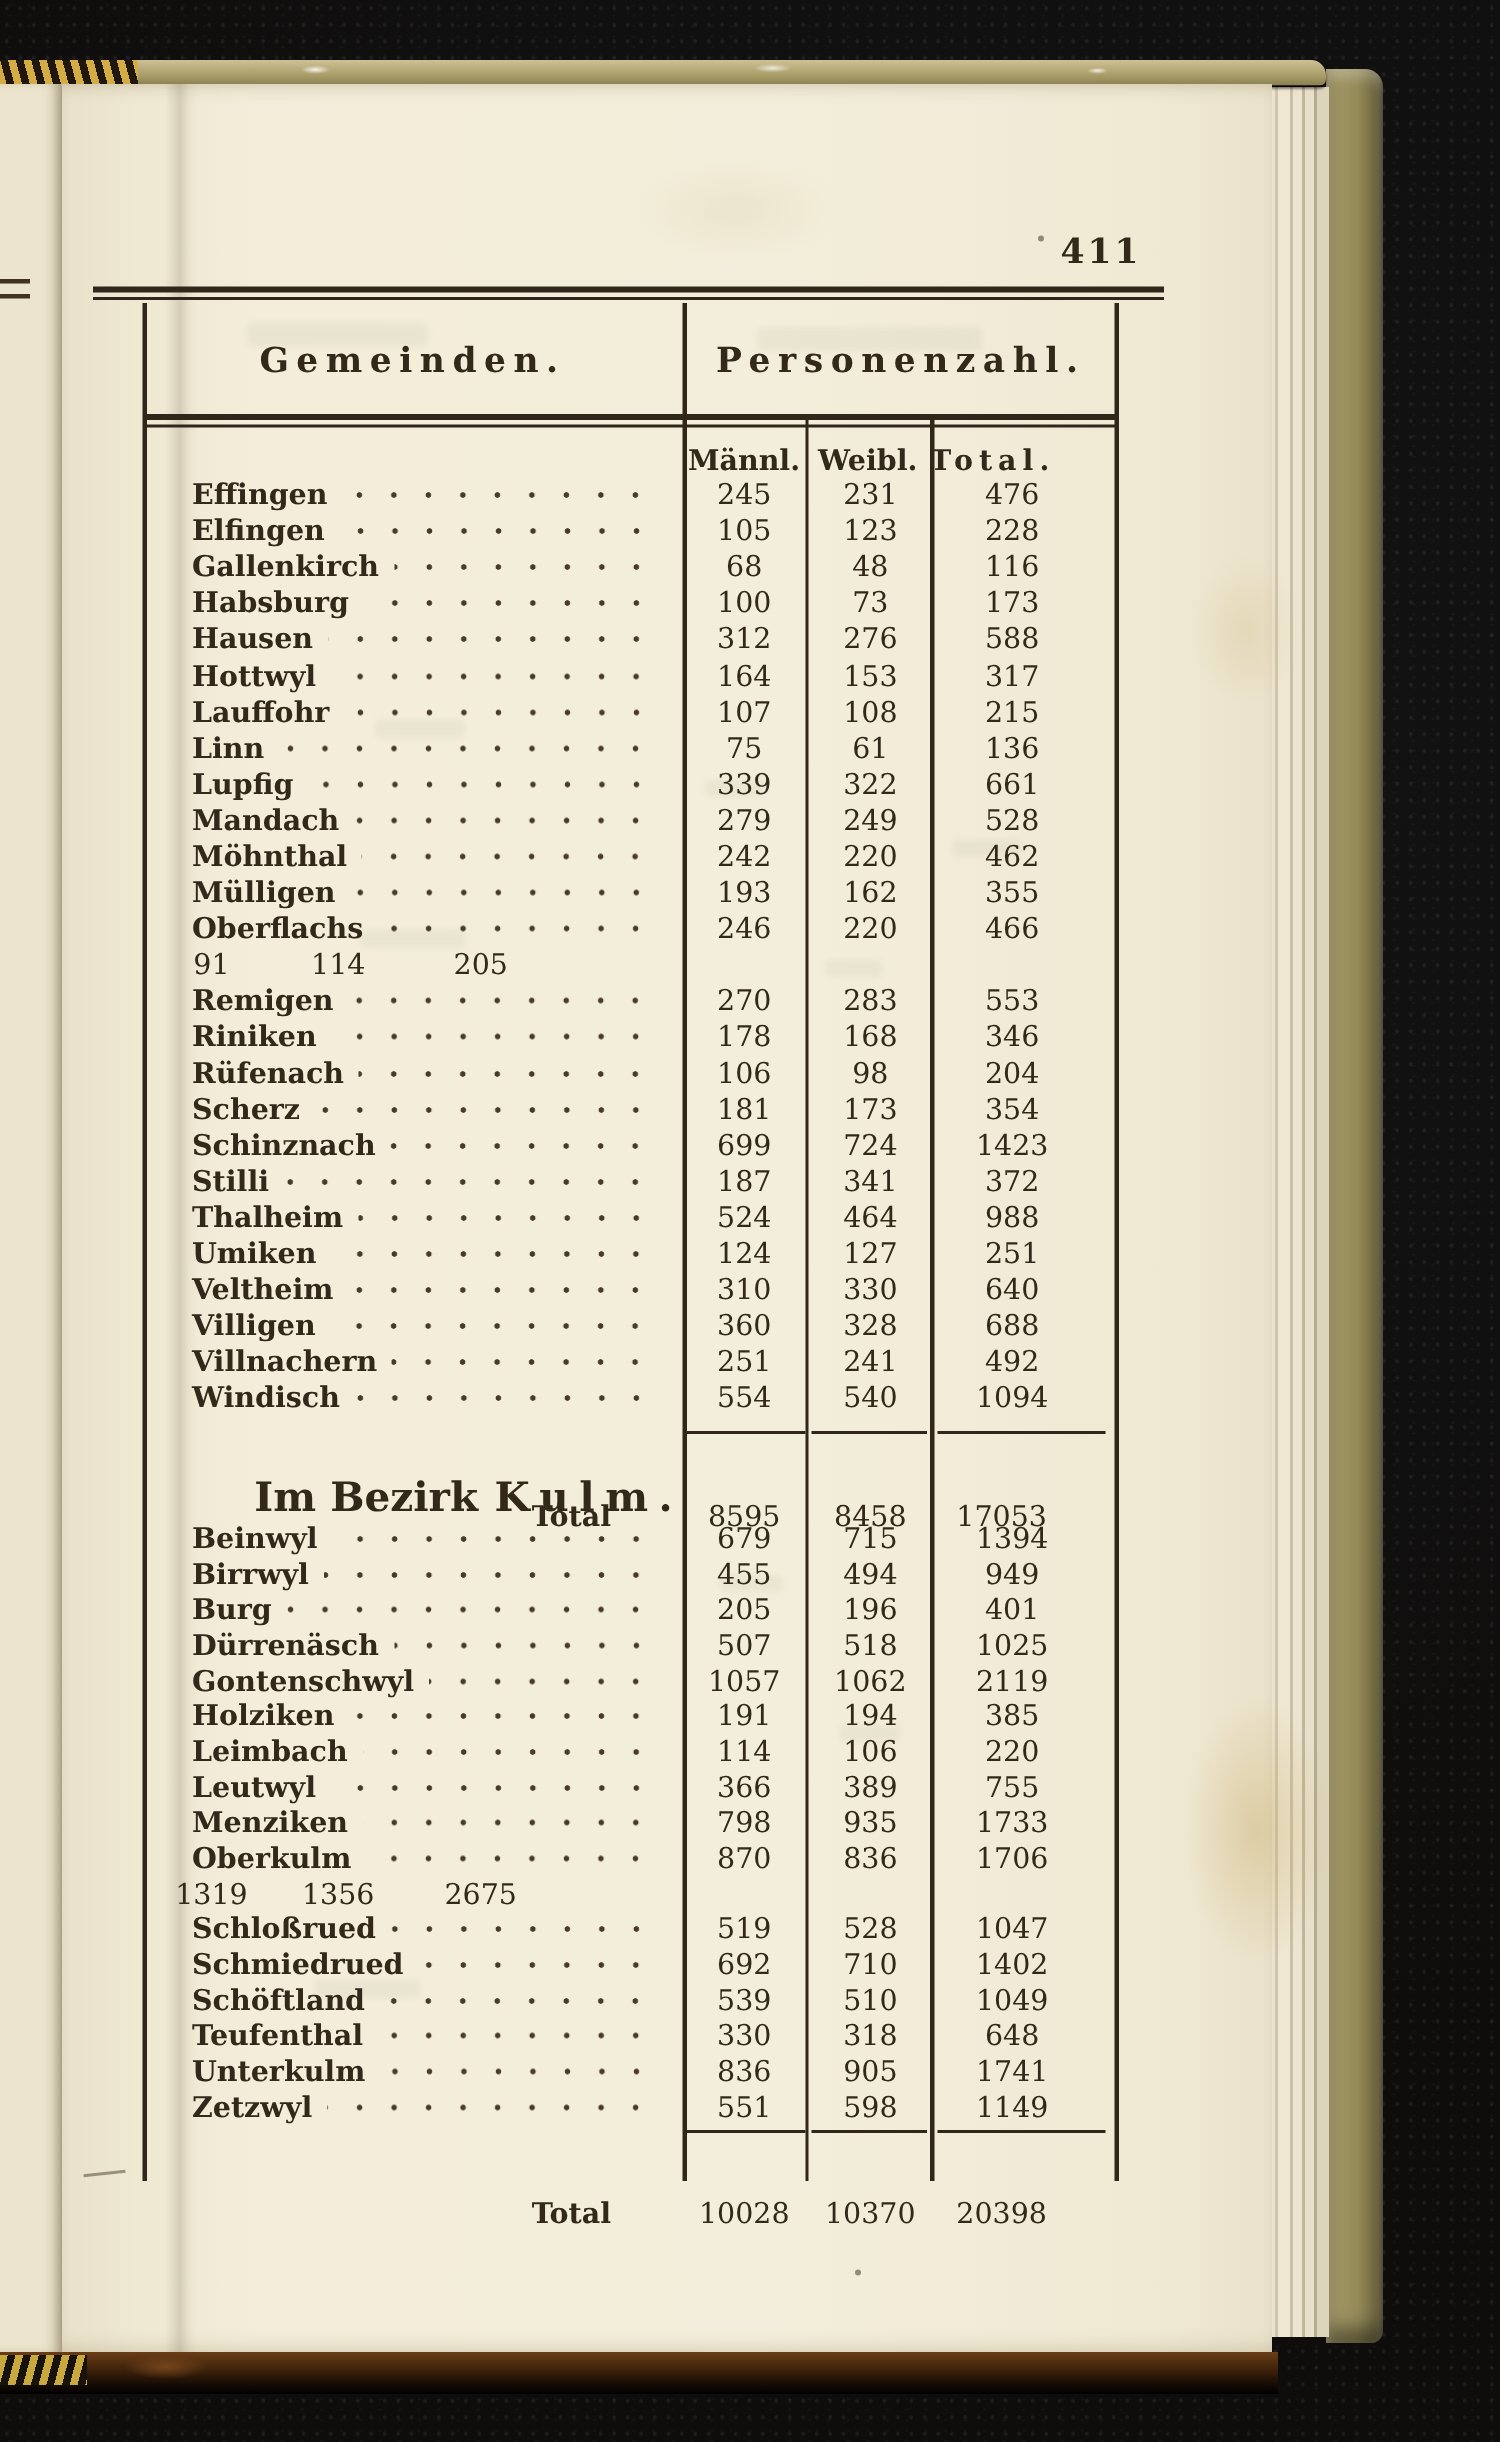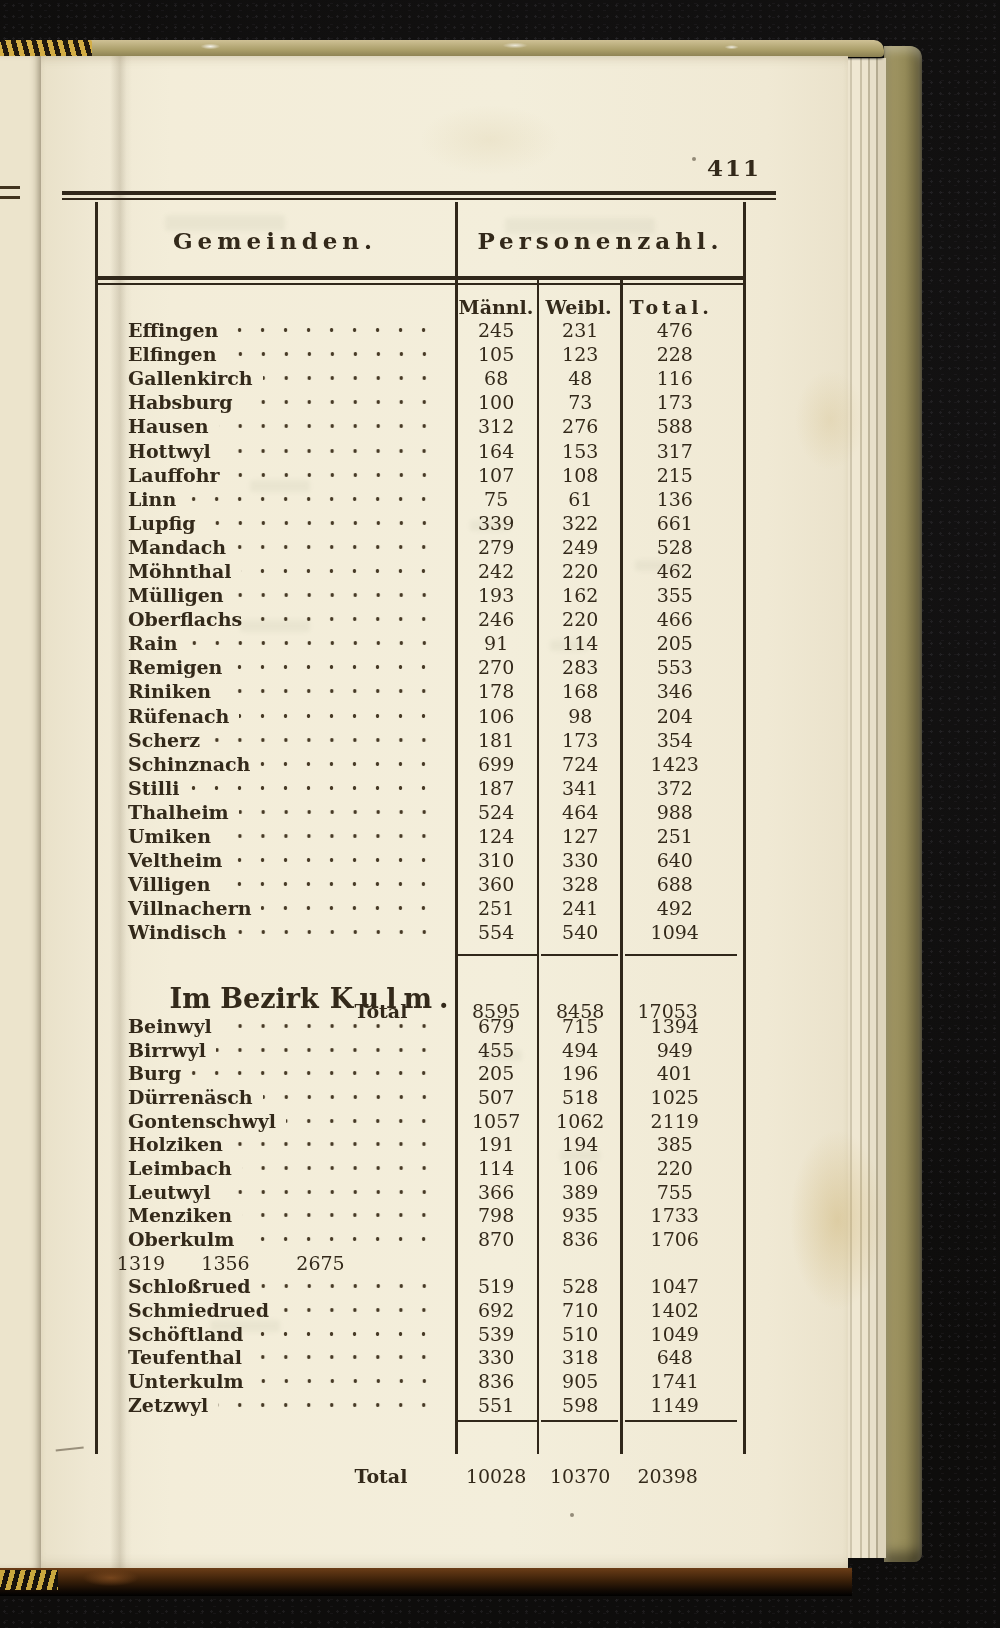--- a/index.html
+++ b/index.html
@@ -91,7 +91,7 @@
   .subhdr .sp{width:357px;}
   .subhdr .c1{width:82px;text-align:center;}
   .subhdr .c2{width:83px;text-align:center;}
-  .subhdr .c3{width:101px;text-align:right;letter-spacing:4px;padding-right:8px;box-sizing:border-box;}
+  .subhdr .c3{width:101px;text-align:left;letter-spacing:4px;padding-right:8px;box-sizing:border-box;}
 
   .rows{left:3px;width:646px;}
   .rows-b1{top:116px;}

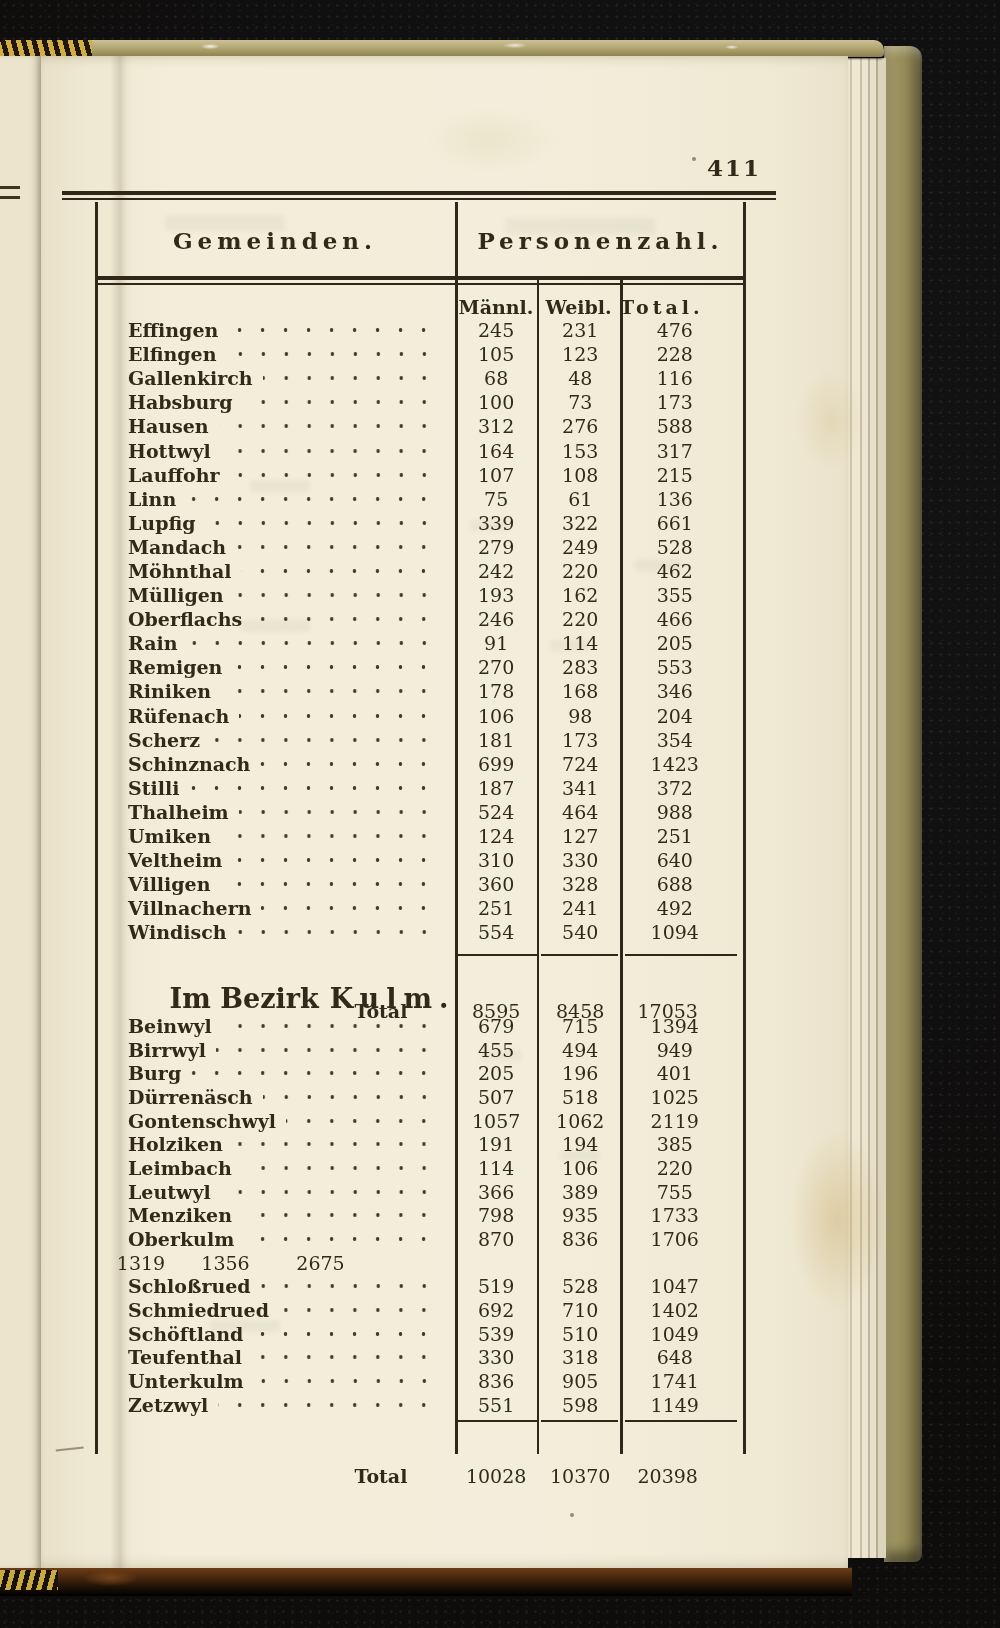--- a/index.html
+++ b/index.html
@@ -294,10 +294,6 @@
     <span class="num t bindt">466</span>
   </div>
         <div class="row">
-    <span class="nm">
-            <span class="txt bindname">Rain</span>
-            <span class="leader"></span>
-          </span>
     <span class="num m bindm">91</span>
     <span class="num w bindw">114</span>
     <span class="num t bindt">205</span>

